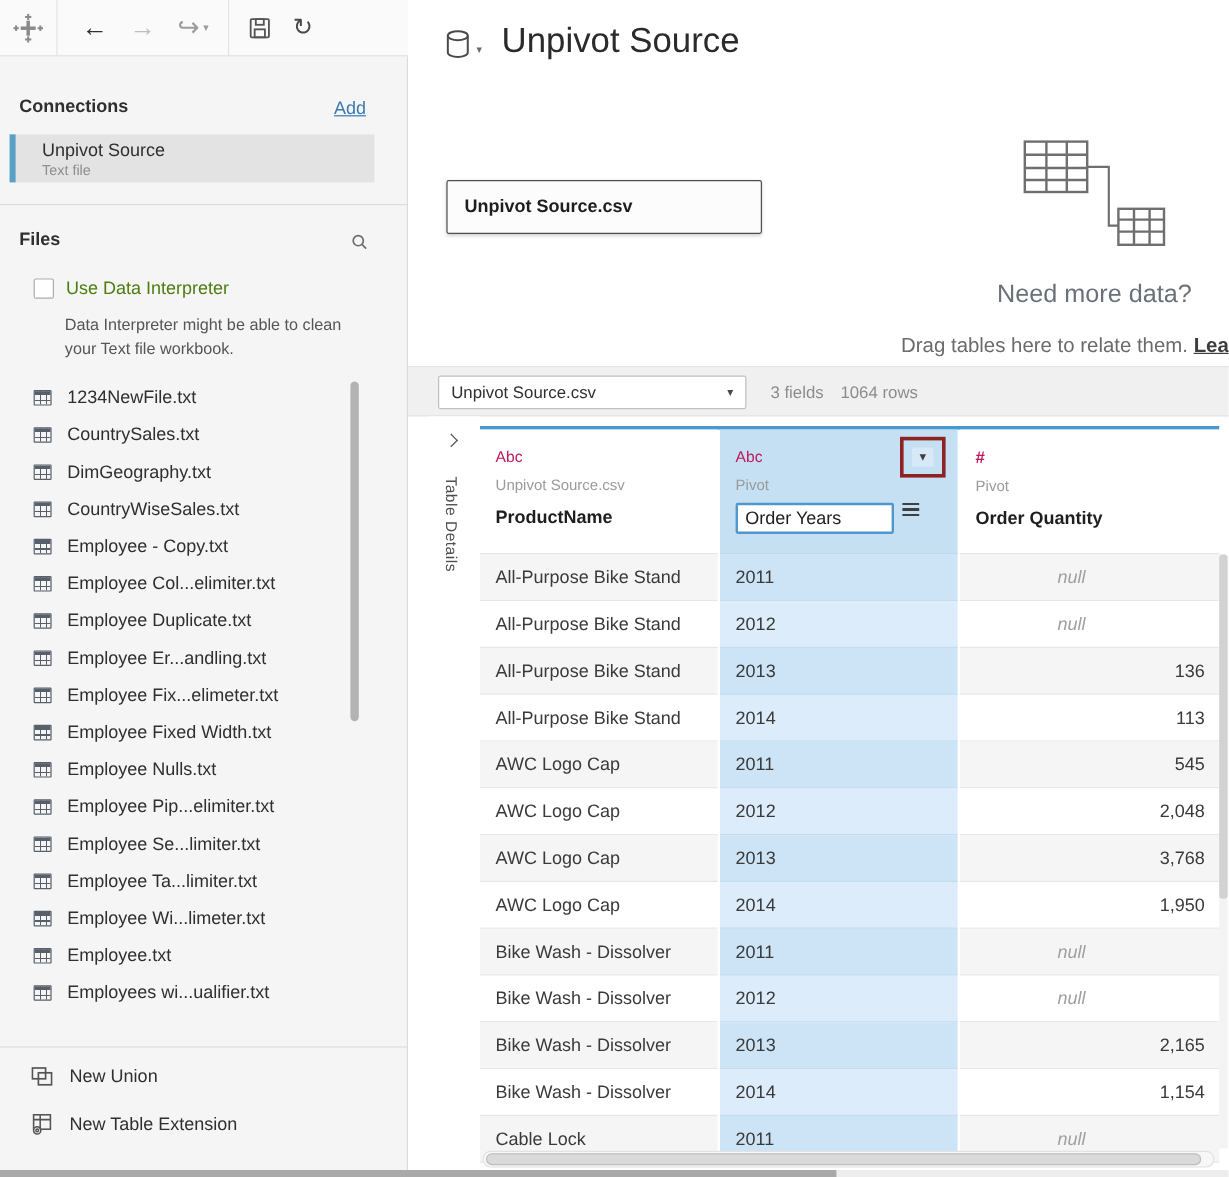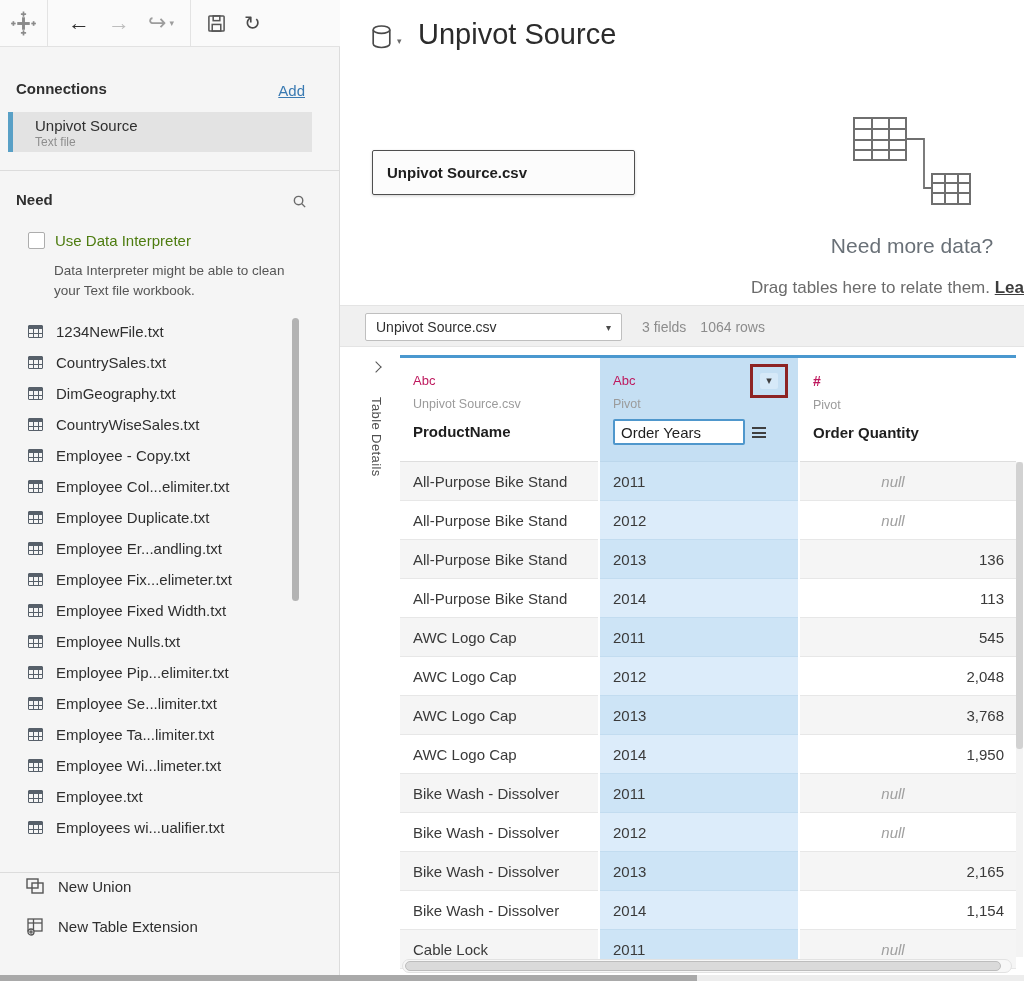--- a/index.html
+++ b/index.html
@@ -190,7 +190,7 @@
 
     <div class="sb-divider" style="top:170px"></div>
 
-    <div class="sec-head" style="top:191px">Need</div>
+    <div class="sec-head" style="top:191px">Files</div>
     <span class="search-icon">
       <svg width="15" height="15" viewBox="0 0 16 16" fill="none" stroke="#6b6b6b" stroke-width="1.5">
         <circle cx="7" cy="7" r="4.5"></circle>

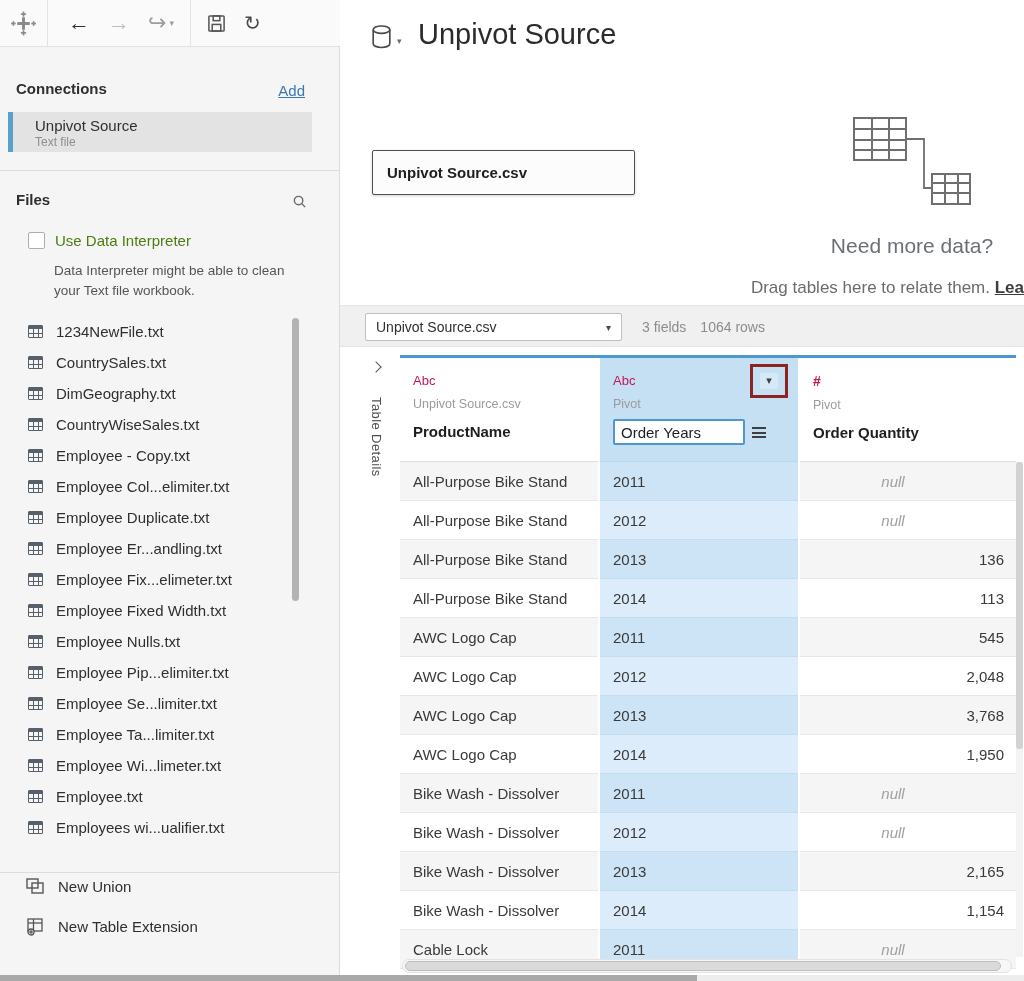--- a/index.html
+++ b/index.html
@@ -110,7 +110,7 @@
   .caret-btn { padding:1px 6px 2px; background:#d6e9f8; border-radius:2px; font-size:11px;
                color:#3f3f3f; cursor:pointer; }
 
-  .edit-row { margin-top:8px; display:flex; align-items:center; }
+  .edit-row { margin-top:8px; display:flex; }
   .field-input { width:132px; height:26px; border:2px solid #4f97cc; border-radius:2px;
                  padding:0 6px; font-size:15px; color:#1e1e1e; background:#fff;
                  font-family:"Liberation Sans","DejaVu Sans",sans-serif; }

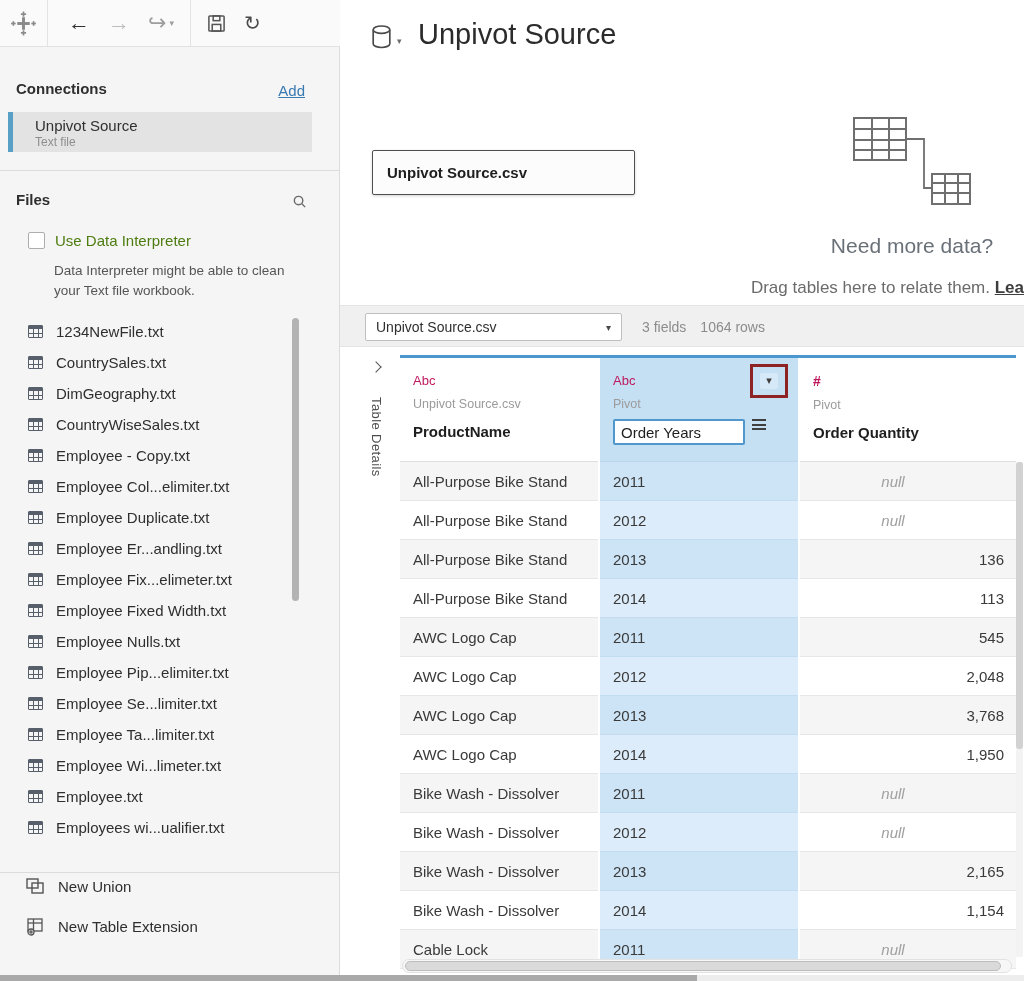--- a/index.html
+++ b/index.html
@@ -54,7 +54,7 @@
   .sb-scroll { position:absolute; left:292px; top:318px; width:7px; height:544px; }
   .sb-thumb { position:absolute; left:0; top:0; width:7px; height:283px; background:#b3b3b3; border-radius:4px; }
 
-  .sb-action { position:absolute; left:0; width:320px; height:38px; display:flex; align-items:flex-start;
+  .sb-action { position:absolute; left:0; width:320px; height:38px; display:flex; align-items:center;
                padding-left:26px; cursor:pointer; }
   .sb-action .lbl { margin-left:14px; font-size:15px; color:#2f2f2f; }
 

